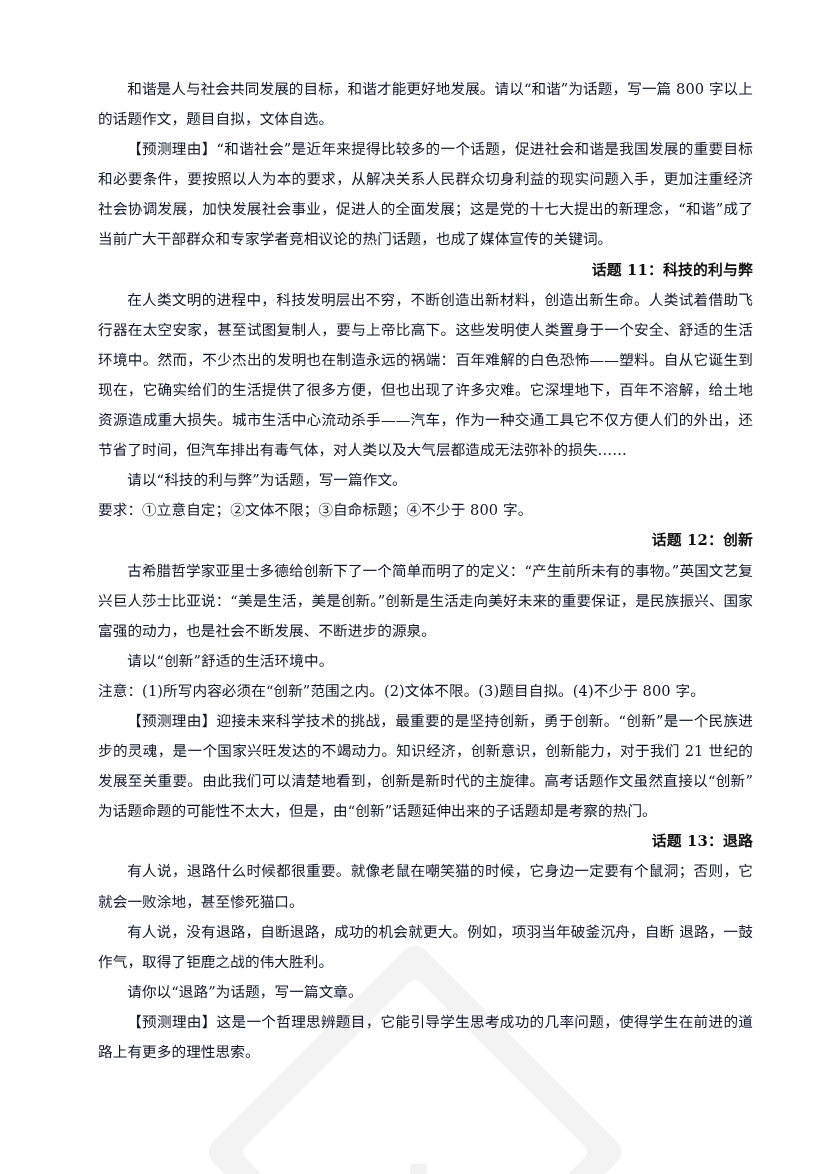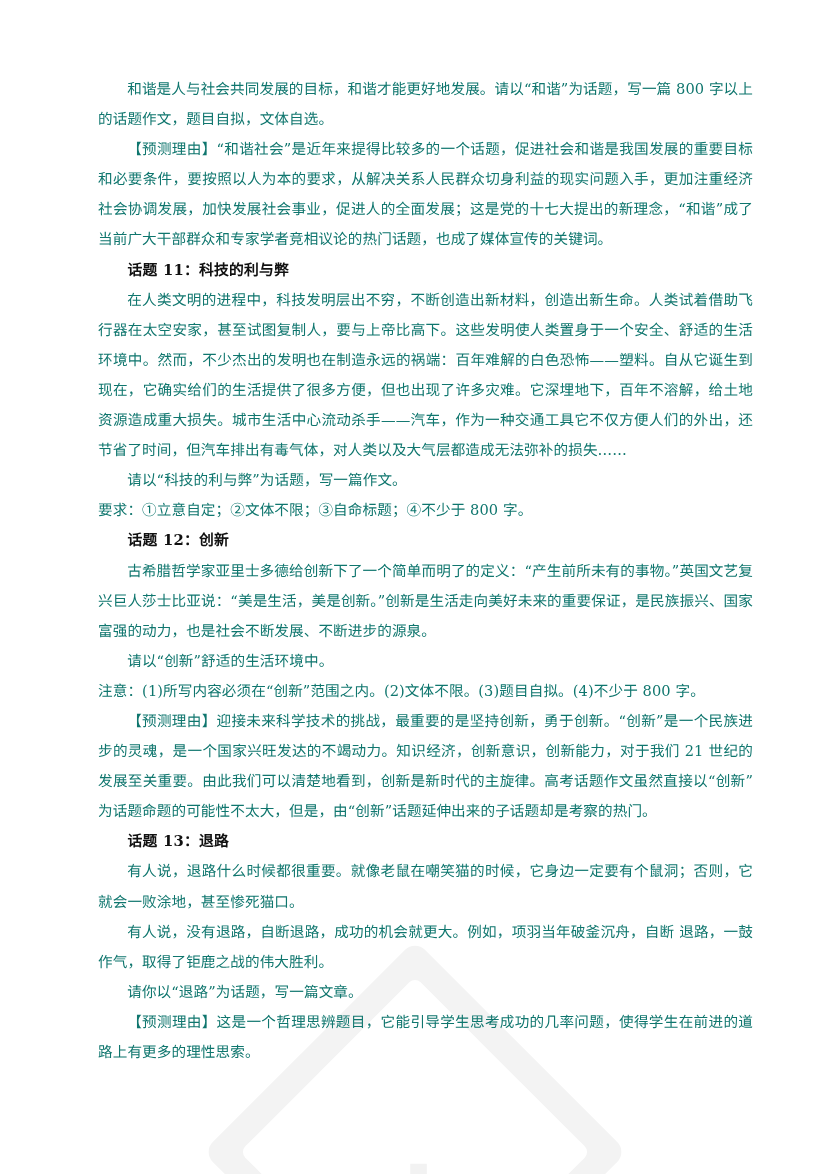--- a/index.html
+++ b/index.html
@@ -76,7 +76,7 @@
     text-justify: inter-ideograph;
     letter-spacing: 0.1px;
     word-break: break-all;
-    color: #0f766e;
+    color: #0f172a;
   }
   p.indent {
     text-indent: 2em;

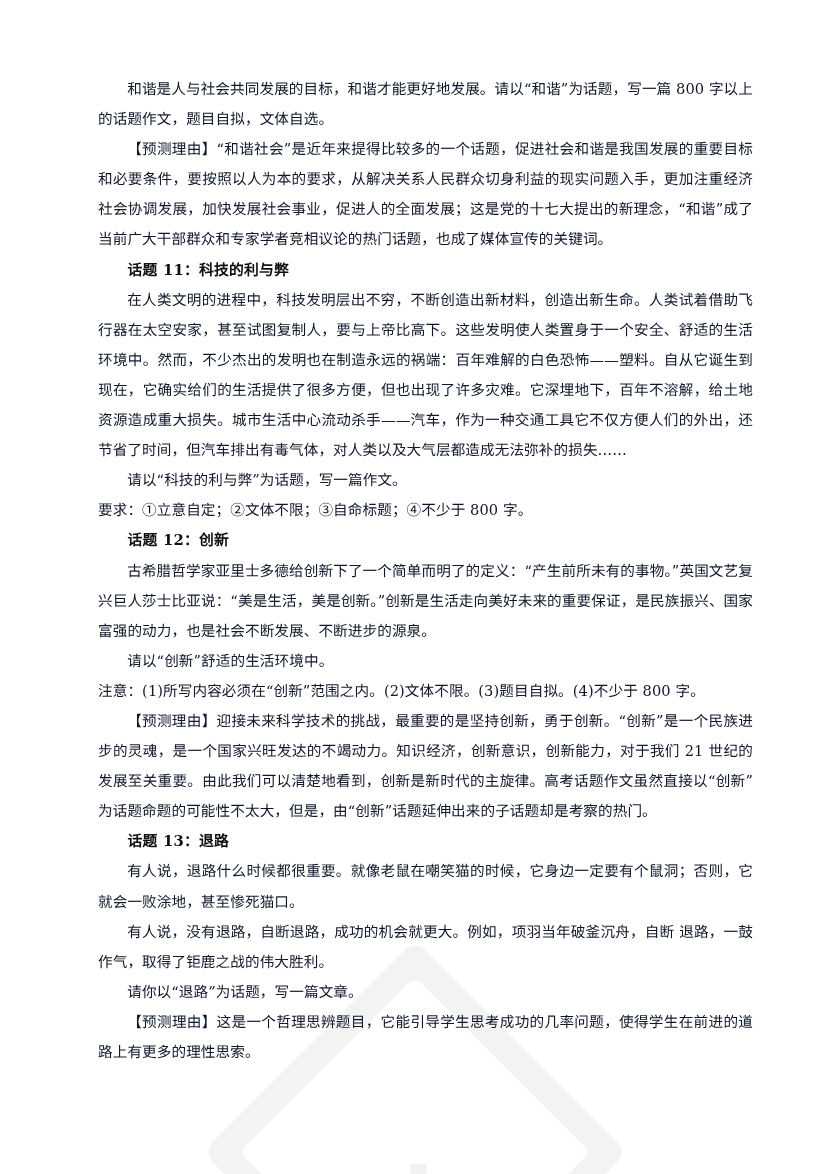--- a/index.html
+++ b/index.html
@@ -92,6 +92,7 @@
     text-indent: 2em;
     letter-spacing: 0.2px;
     color: #111111;
+    text-align: right;
   }
 </style>
 </head>

